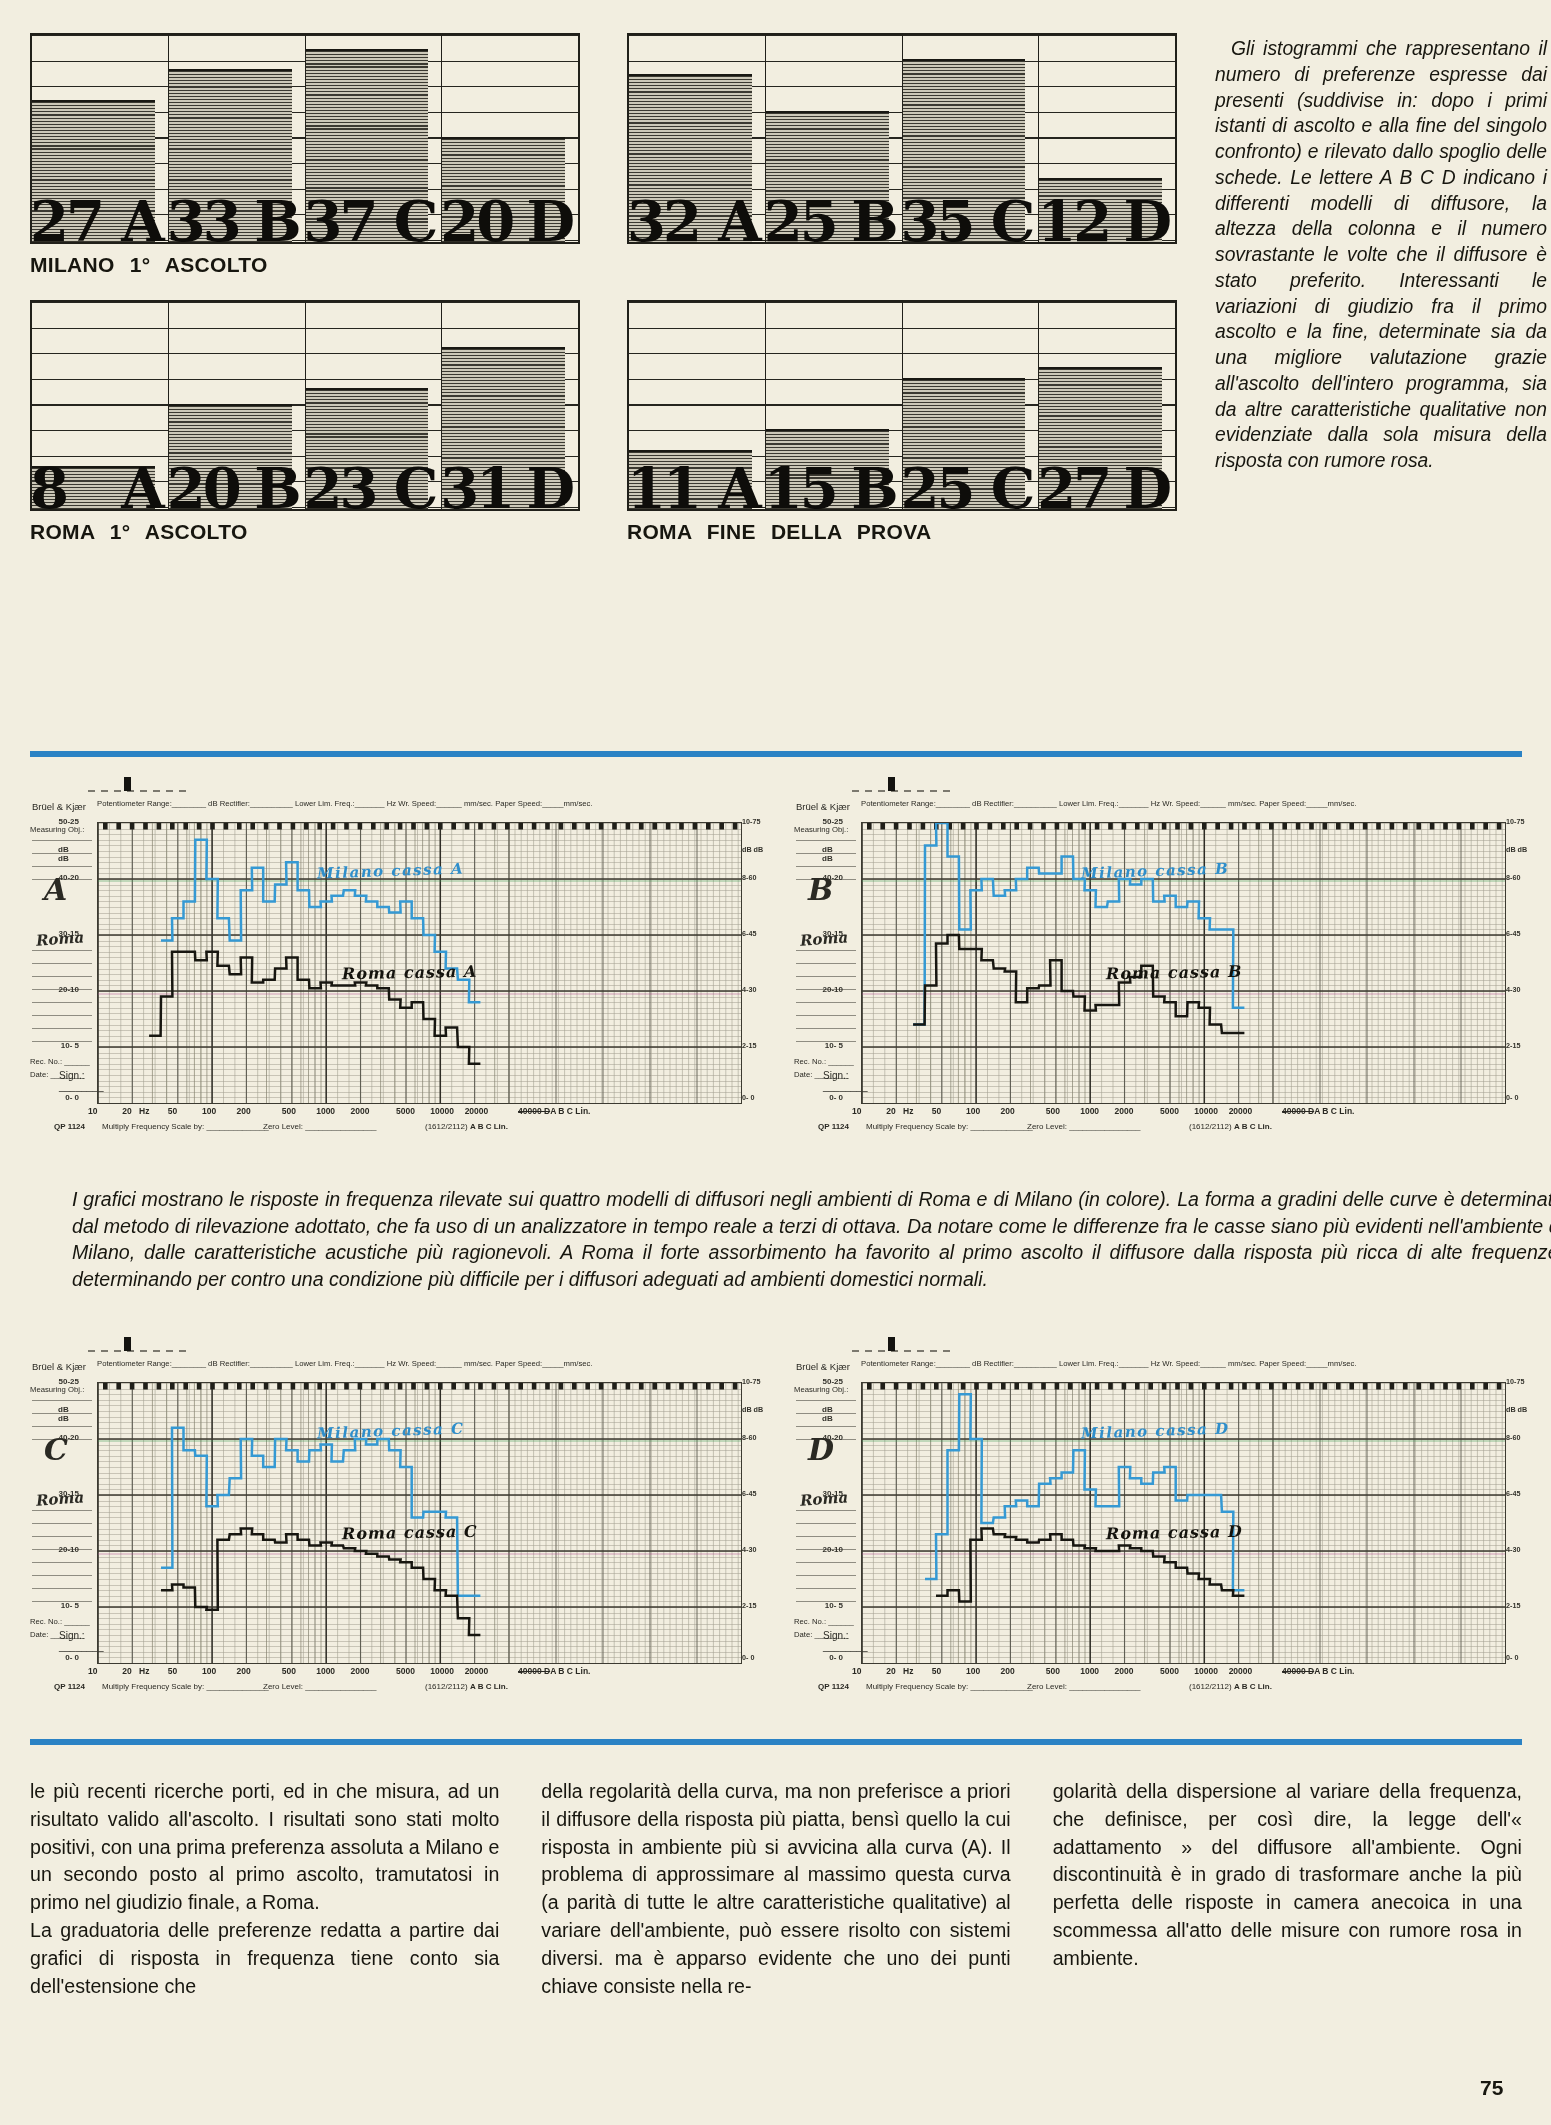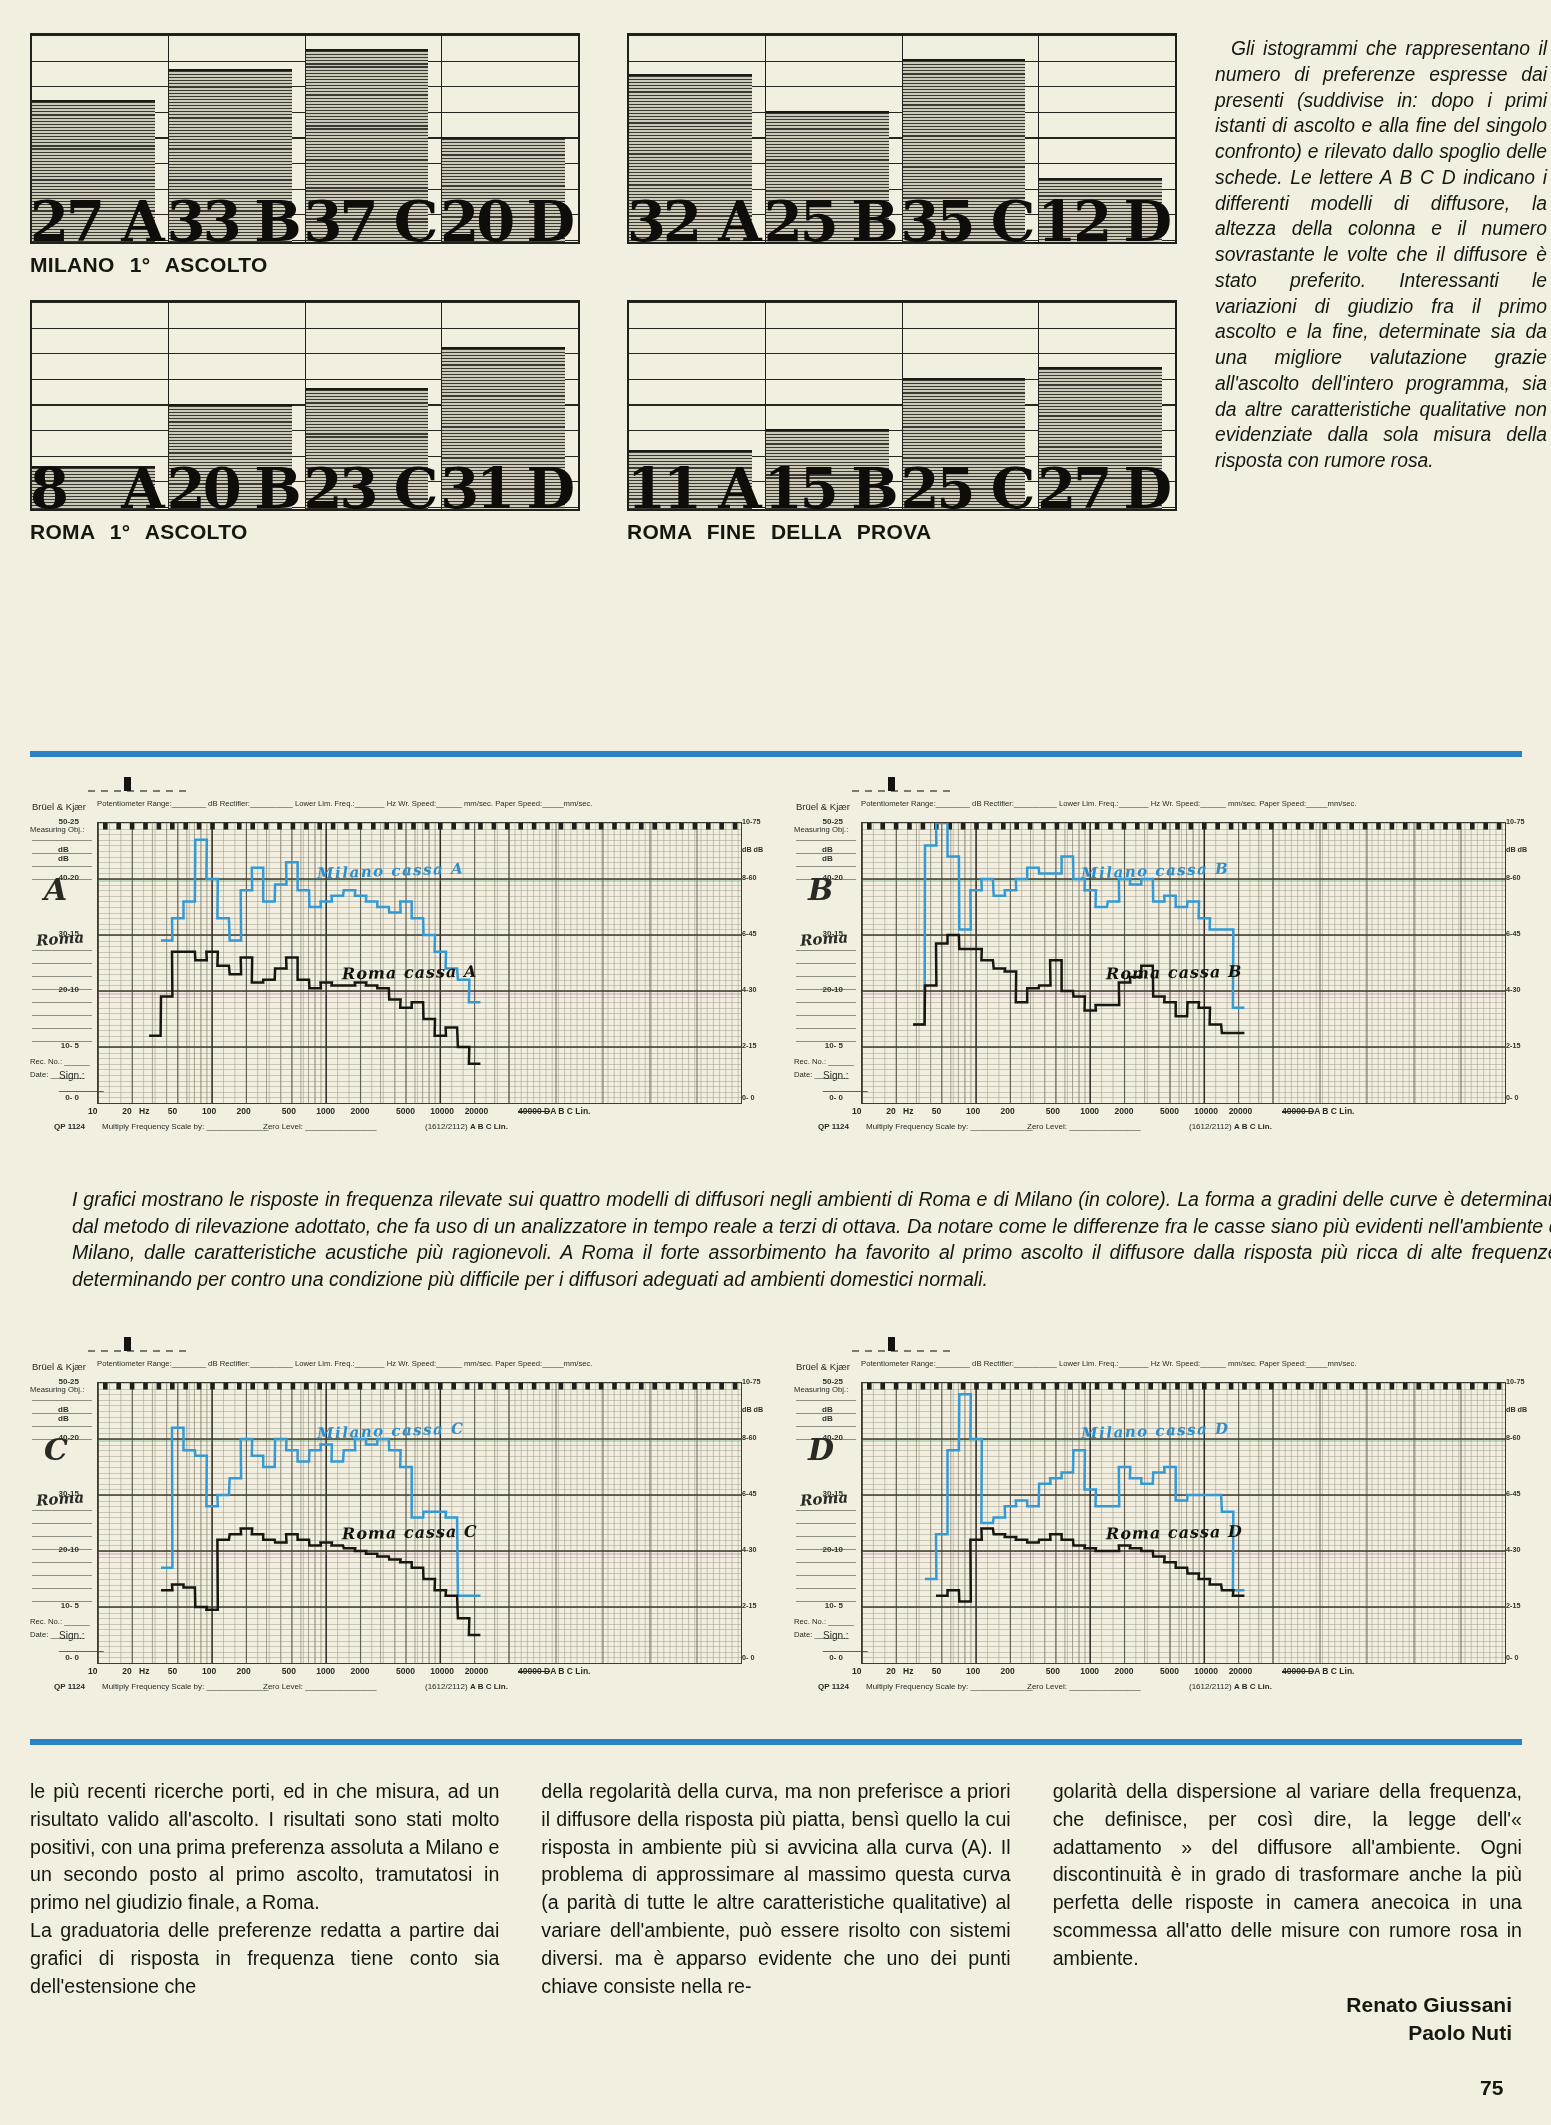--- a/index.html
+++ b/index.html
@@ -1109,10 +1109,6 @@
     <div class="col"><span class="col-text">della regolarità della curva, ma non preferisce a priori il diffusore della risposta più piatta, bensì quello la cui risposta in ambiente più si avvicina alla curva (A). Il problema di approssimare al massimo questa curva (a parità di tutte le altre caratteristiche qualitative) al variare dell'ambiente, può essere risolto con sistemi diversi. ma è apparso evidente che uno dei punti chiave consiste nella re-</span></div>
     <div class="col">
       <span class="col-text">golarità della dispersione al variare della frequenza, che definisce, per così dire, la legge dell'« adattamento » del diffusore all'ambiente. Ogni discontinuità è in grado di trasformare anche la più perfetta delle risposte in camera anecoica in una scommessa all'atto delle misure con rumore rosa in ambiente.</span>
-      <div class="sig">
-        <div>Renato Giussani</div>
-        <div>Paolo Nuti</div>
-      </div>
     </div>
   </div>
 

